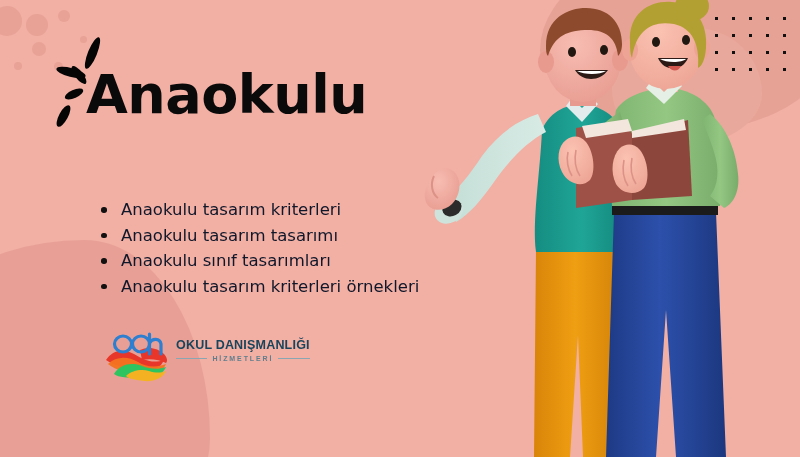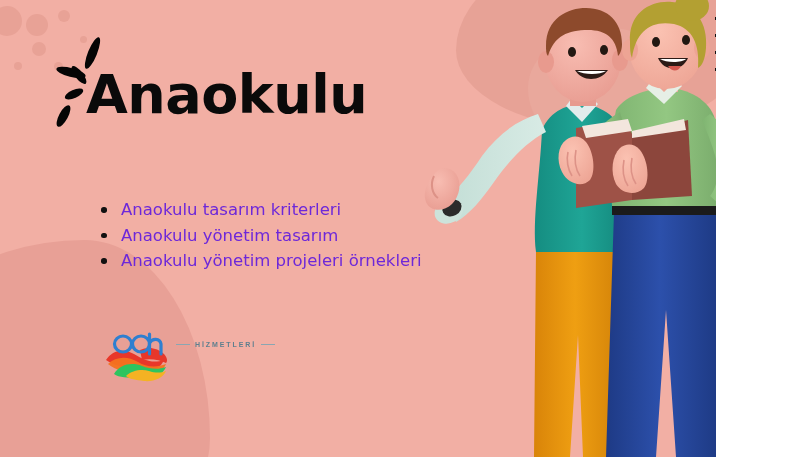--- a/index.html
+++ b/index.html
@@ -10,7 +10,7 @@
   }
   #banner {
     position: relative;
-    width: 716px; height: 457px;
+    width: 800px; height: 457px;
     background: #f2afa4;
     overflow: hidden;
   }

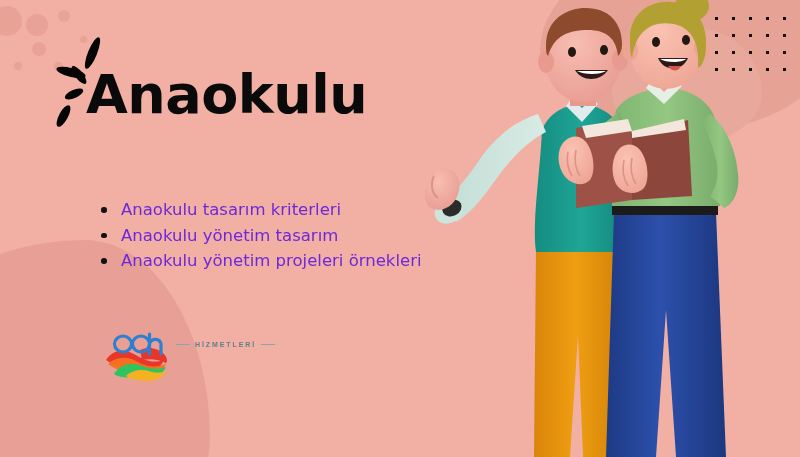--- a/index.html
+++ b/index.html
@@ -84,7 +84,7 @@
   .bullets li {
     position: relative;
     padding-left: 23px;
-    color: #6d28d9;
+    color: #0f172a;
     font-family: "DejaVu Sans", sans-serif;
     font-size: 16.5px;
     line-height: 25.5px;

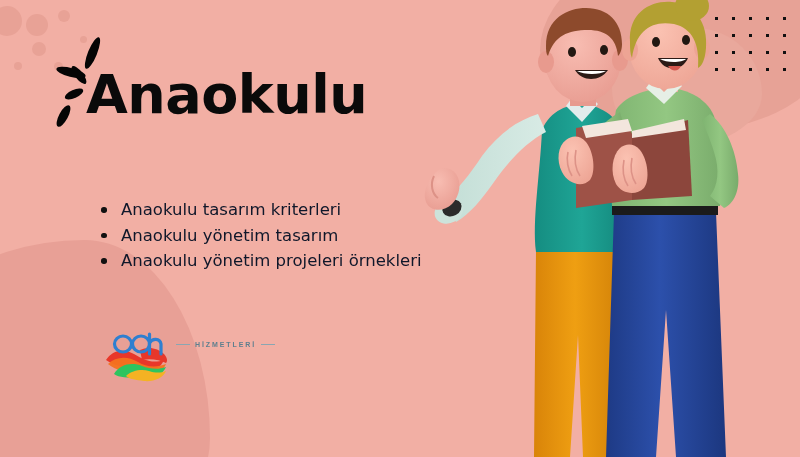--- a/index.html
+++ b/index.html
@@ -161,7 +161,7 @@
 
   <ul class="bullets">
     <li>Anaokulu tasarım kriterleri</li>
-    <li>Anaokulu yönetim tasarım</li>
+    <li>Anaokulu tasarım tasarımı</li>
     <li>Anaokulu yönetim projeleri örnekleri</li>
   </ul>
 

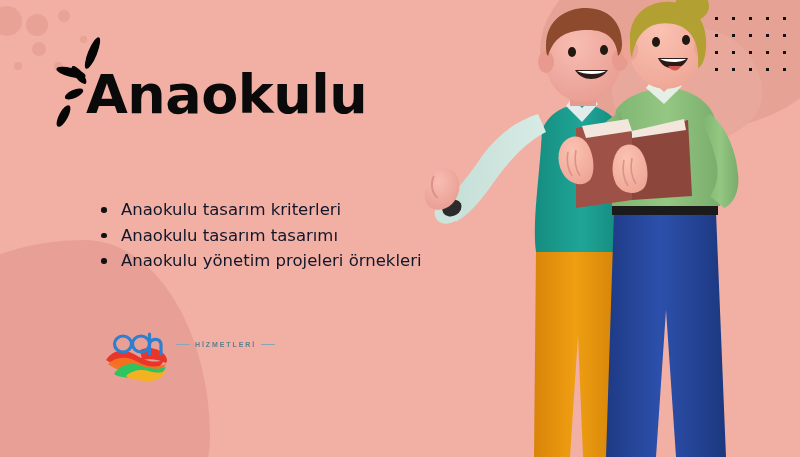--- a/index.html
+++ b/index.html
@@ -162,6 +162,7 @@
   <ul class="bullets">
     <li>Anaokulu tasarım kriterleri</li>
     <li>Anaokulu tasarım tasarımı</li>
+    <li>Anaokulu sınıf tasarımları</li>
     <li>Anaokulu yönetim projeleri örnekleri</li>
   </ul>
 

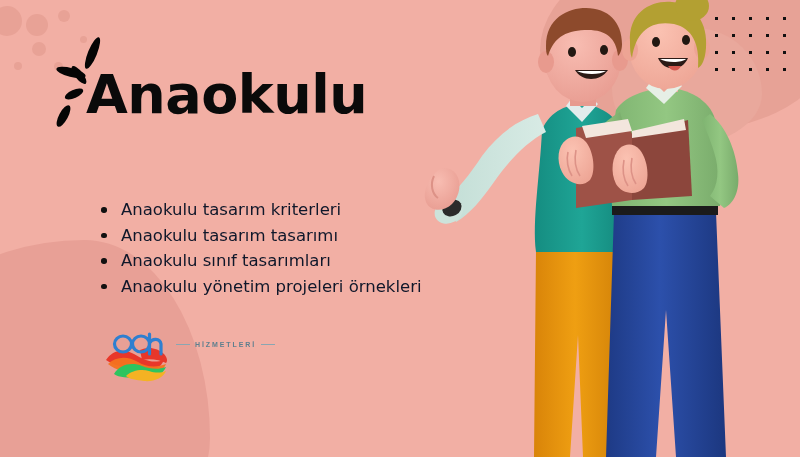--- a/index.html
+++ b/index.html
@@ -163,7 +163,7 @@
     <li>Anaokulu tasarım kriterleri</li>
     <li>Anaokulu tasarım tasarımı</li>
     <li>Anaokulu sınıf tasarımları</li>
-    <li>Anaokulu yönetim projeleri örnekleri</li>
+    <li>Anaokulu tasarım kriterleri örnekleri</li>
   </ul>
 
   <div class="logo">

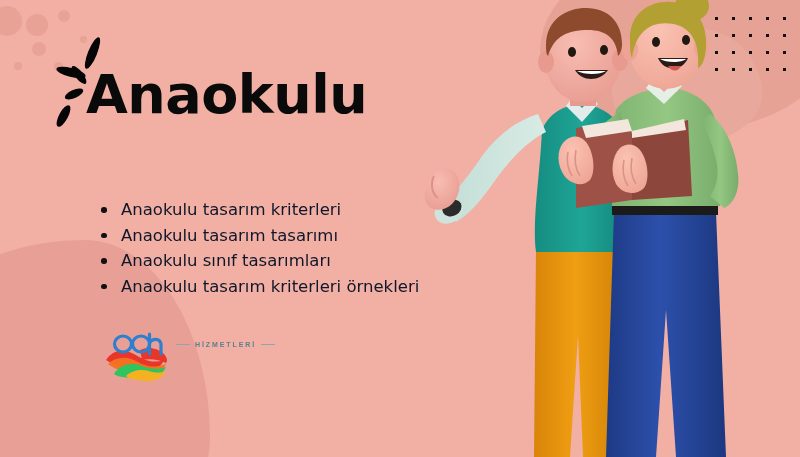--- a/index.html
+++ b/index.html
@@ -183,6 +183,7 @@
       </g>
     </svg>
     <div class="logo-text">
+      <div class="logo-title">OKUL DANIŞMANLIĞI</div>
       <div class="logo-sub">
         <span class="rule"></span>
         <span class="txt">HİZMETLERİ</span>

